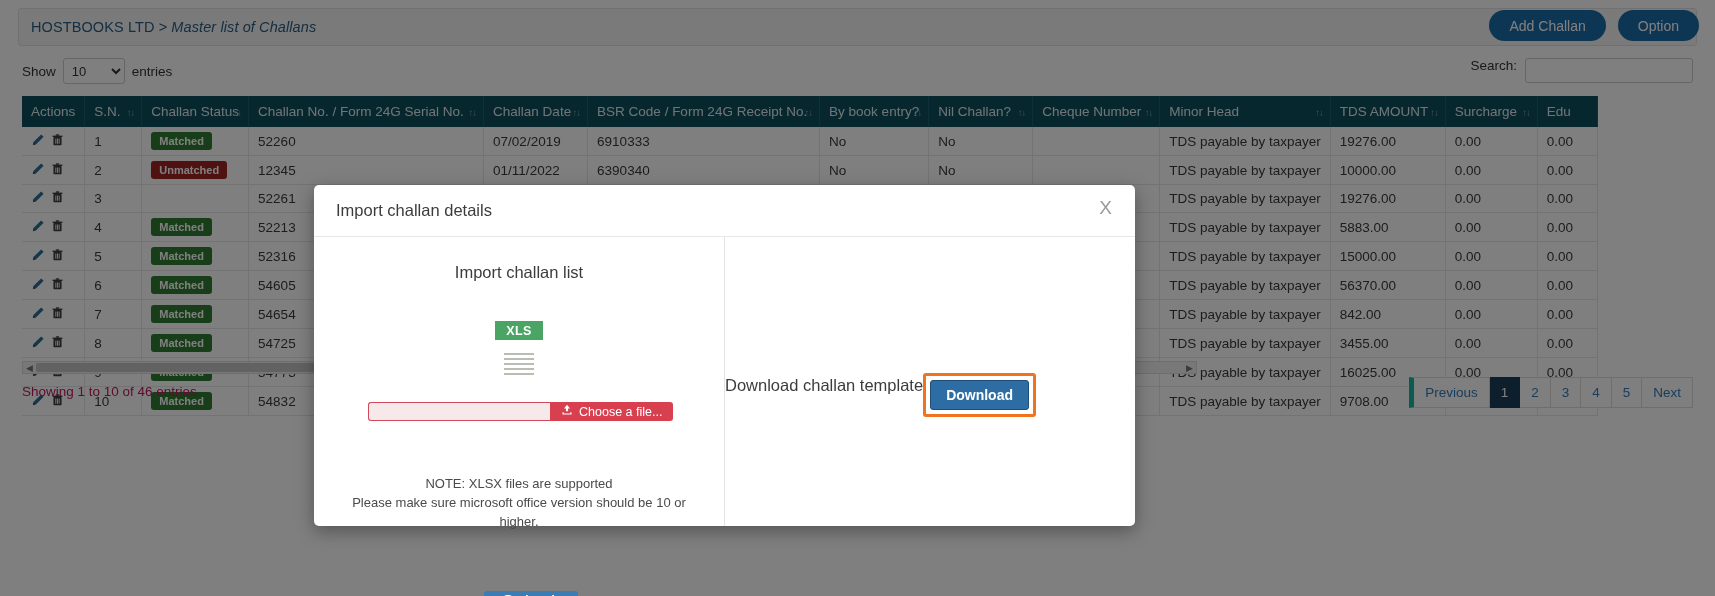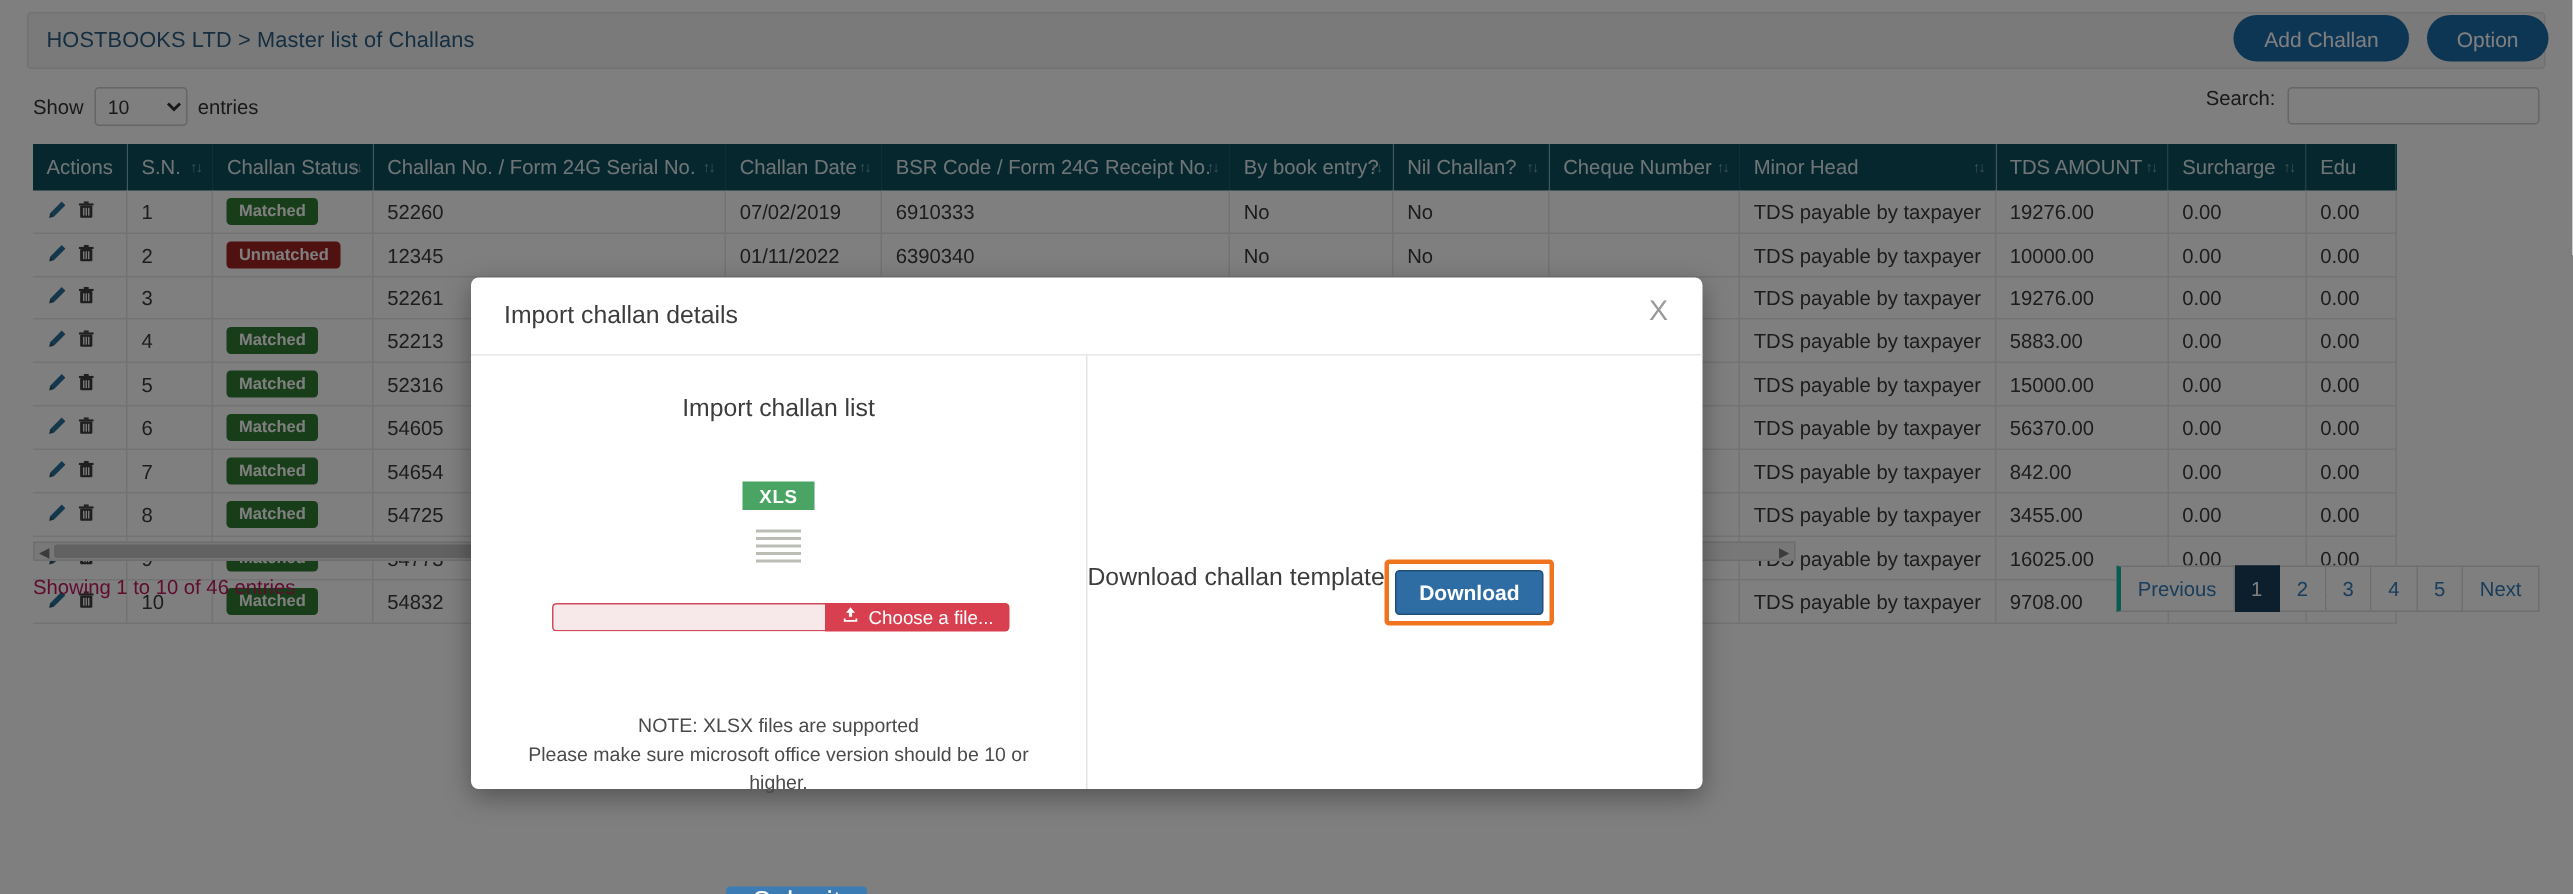--- a/index.html
+++ b/index.html
@@ -24,7 +24,7 @@
   }
   .crumb-text { padding-left:12px; font-size:14.5px; color:#2b5d82; letter-spacing:.1px; }
   .crumb-sep { color:#2b5d82; }
-  .crumb-last { color:#2b5d82; }
+  .crumb-last { color:#2b5d82;font-style:italic; }
   .hdr-btns { position:absolute; right:16px; top:10px; display:flex; gap:12px; z-index:5; }
   .hdr-btn {
     background:#1b6ca8; color:#fff; border:none; border-radius:18px;

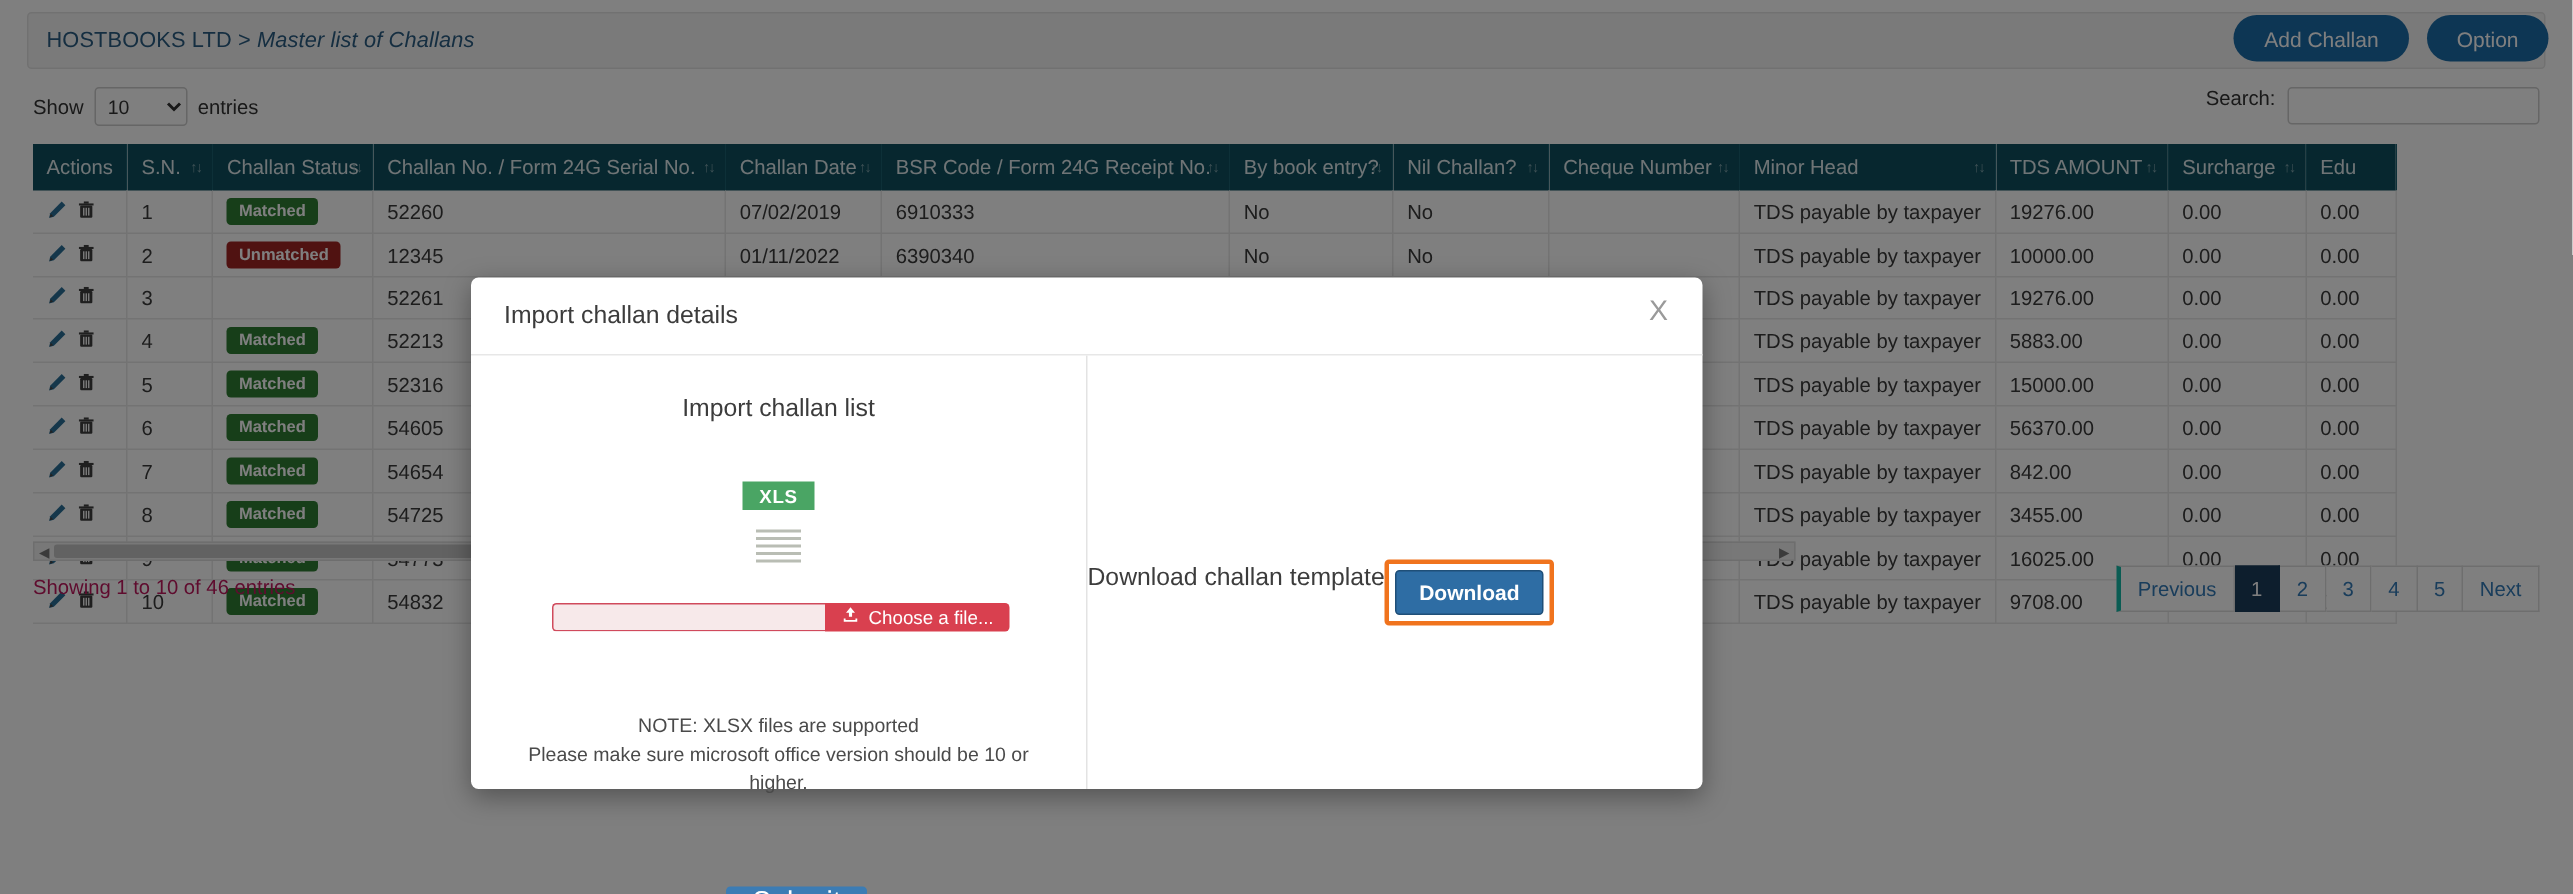--- a/index.html
+++ b/index.html
@@ -95,7 +95,7 @@
     background:#fff; color:#337ab7; font-size:13.5px; display:flex;
     align-items:center; justify-content:center; padding:0 11px; cursor:pointer;
   }
-  .pg:first-child { border-left:3px solid #14b8a6; }
+  .pg:first-child { border-left:5px solid #14b8a6; }
   .pg.active { background:#1b3c5a; color:#fff; border-color:#1b3c5a; }
 
   

